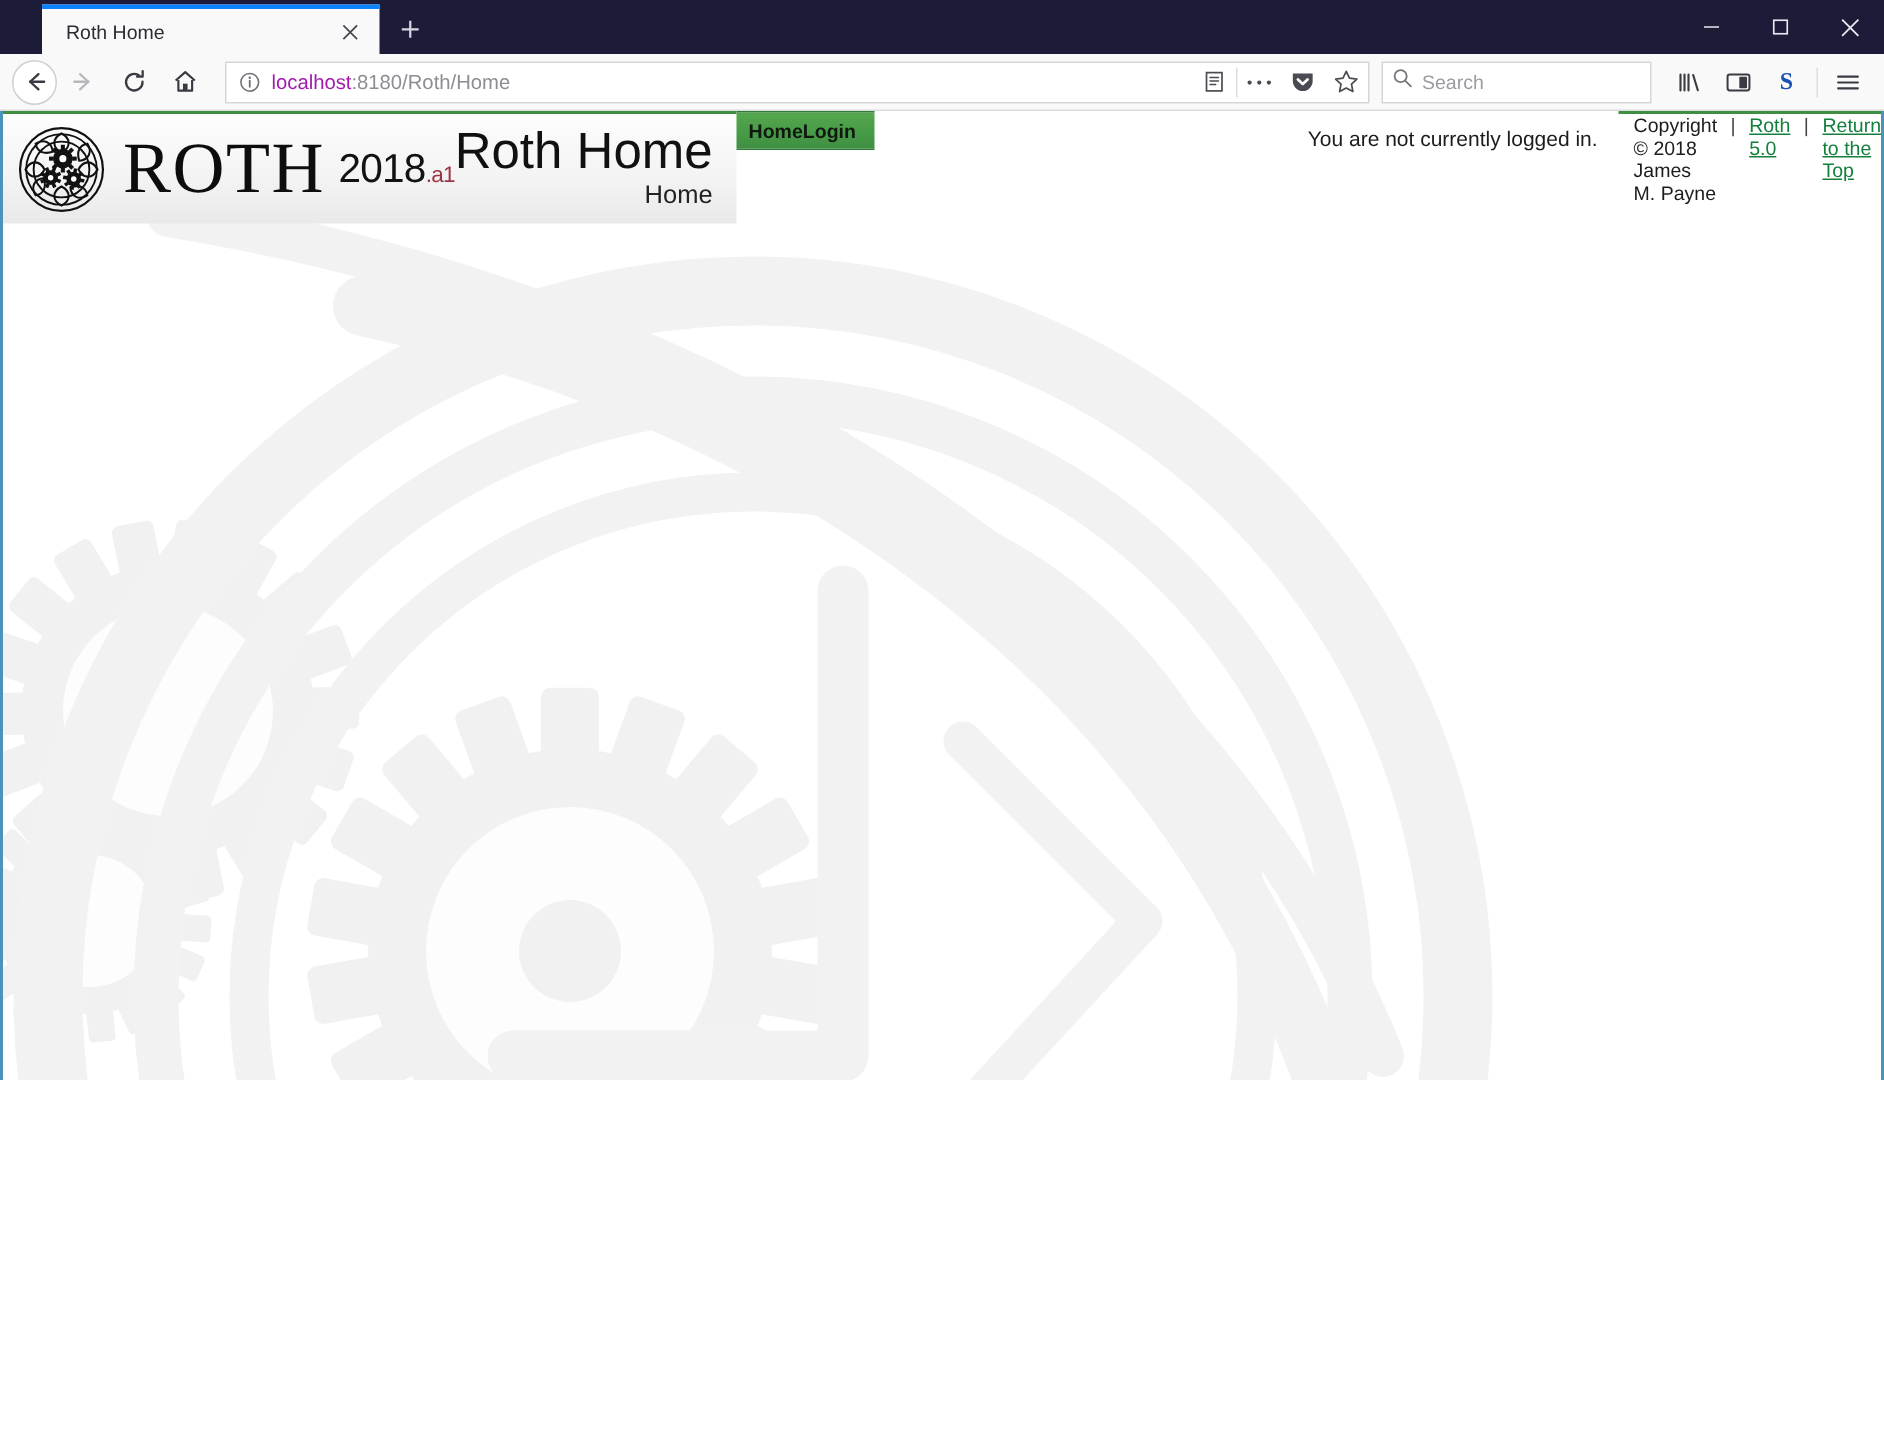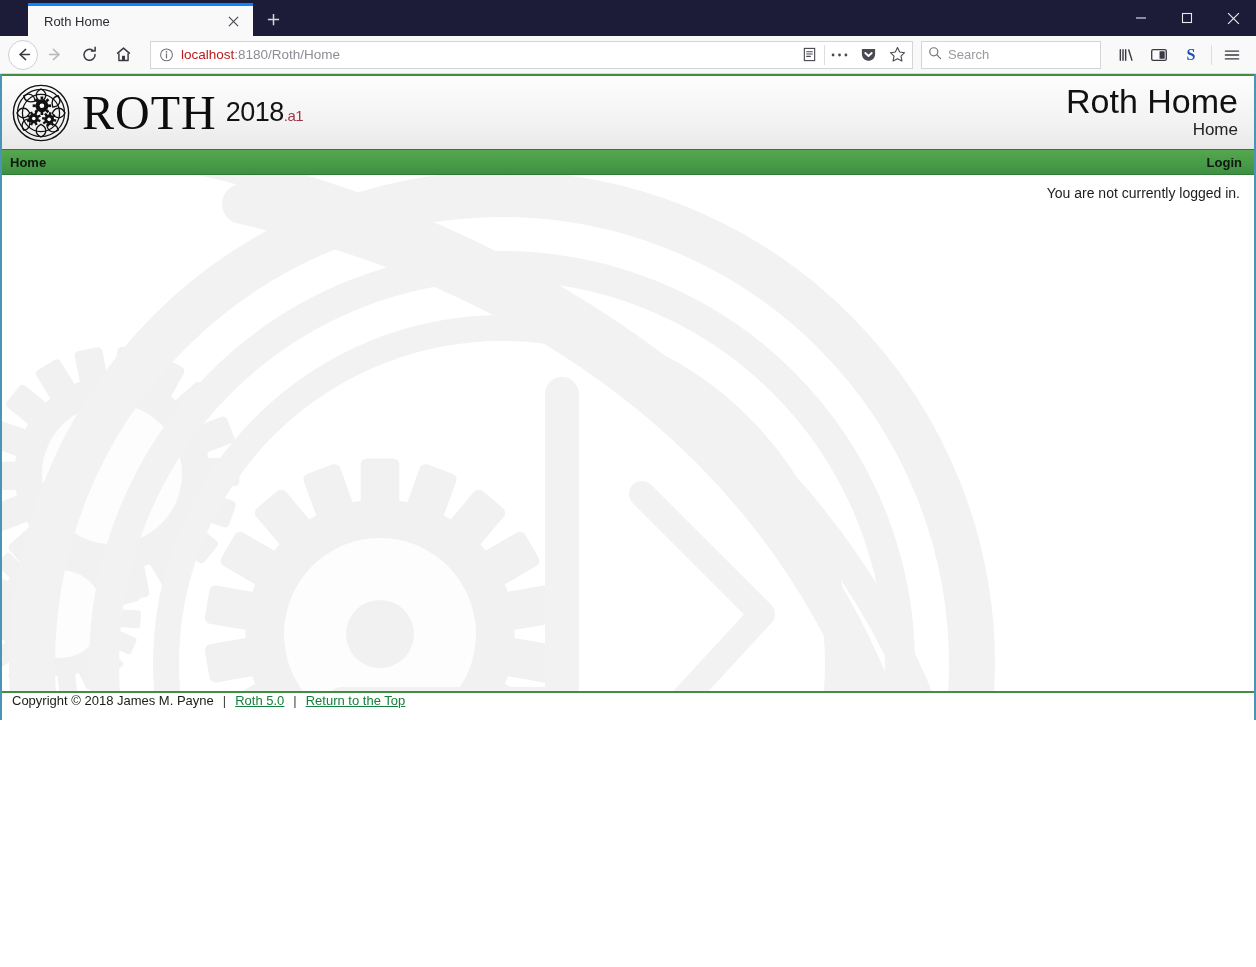--- a/index.html
+++ b/index.html
@@ -158,7 +158,7 @@
     overflow: hidden;
     padding-right: 6px;
   }
-  .url-text .host { color: #b91c1c; }
+  .url-text .host { color: #a21caf; }
 
   .url-icons { display: flex; align-items: center; }
 

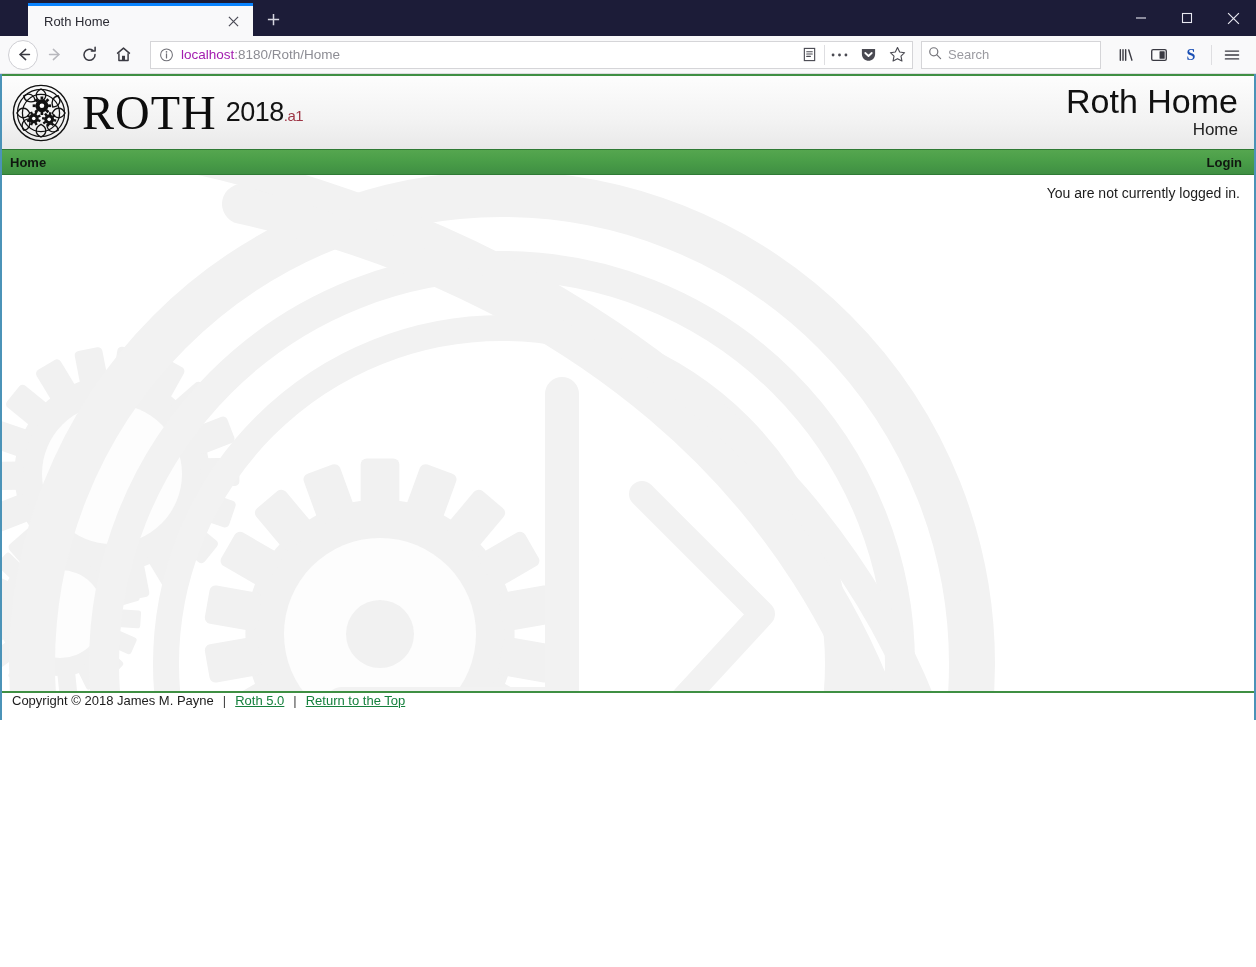--- a/index.html
+++ b/index.html
@@ -216,7 +216,6 @@
     border-left: 2px solid #4b93b8;
     border-right: 2px solid #4b93b8;
     display: flex;
-    flex-direction: column;
   }
 
   

